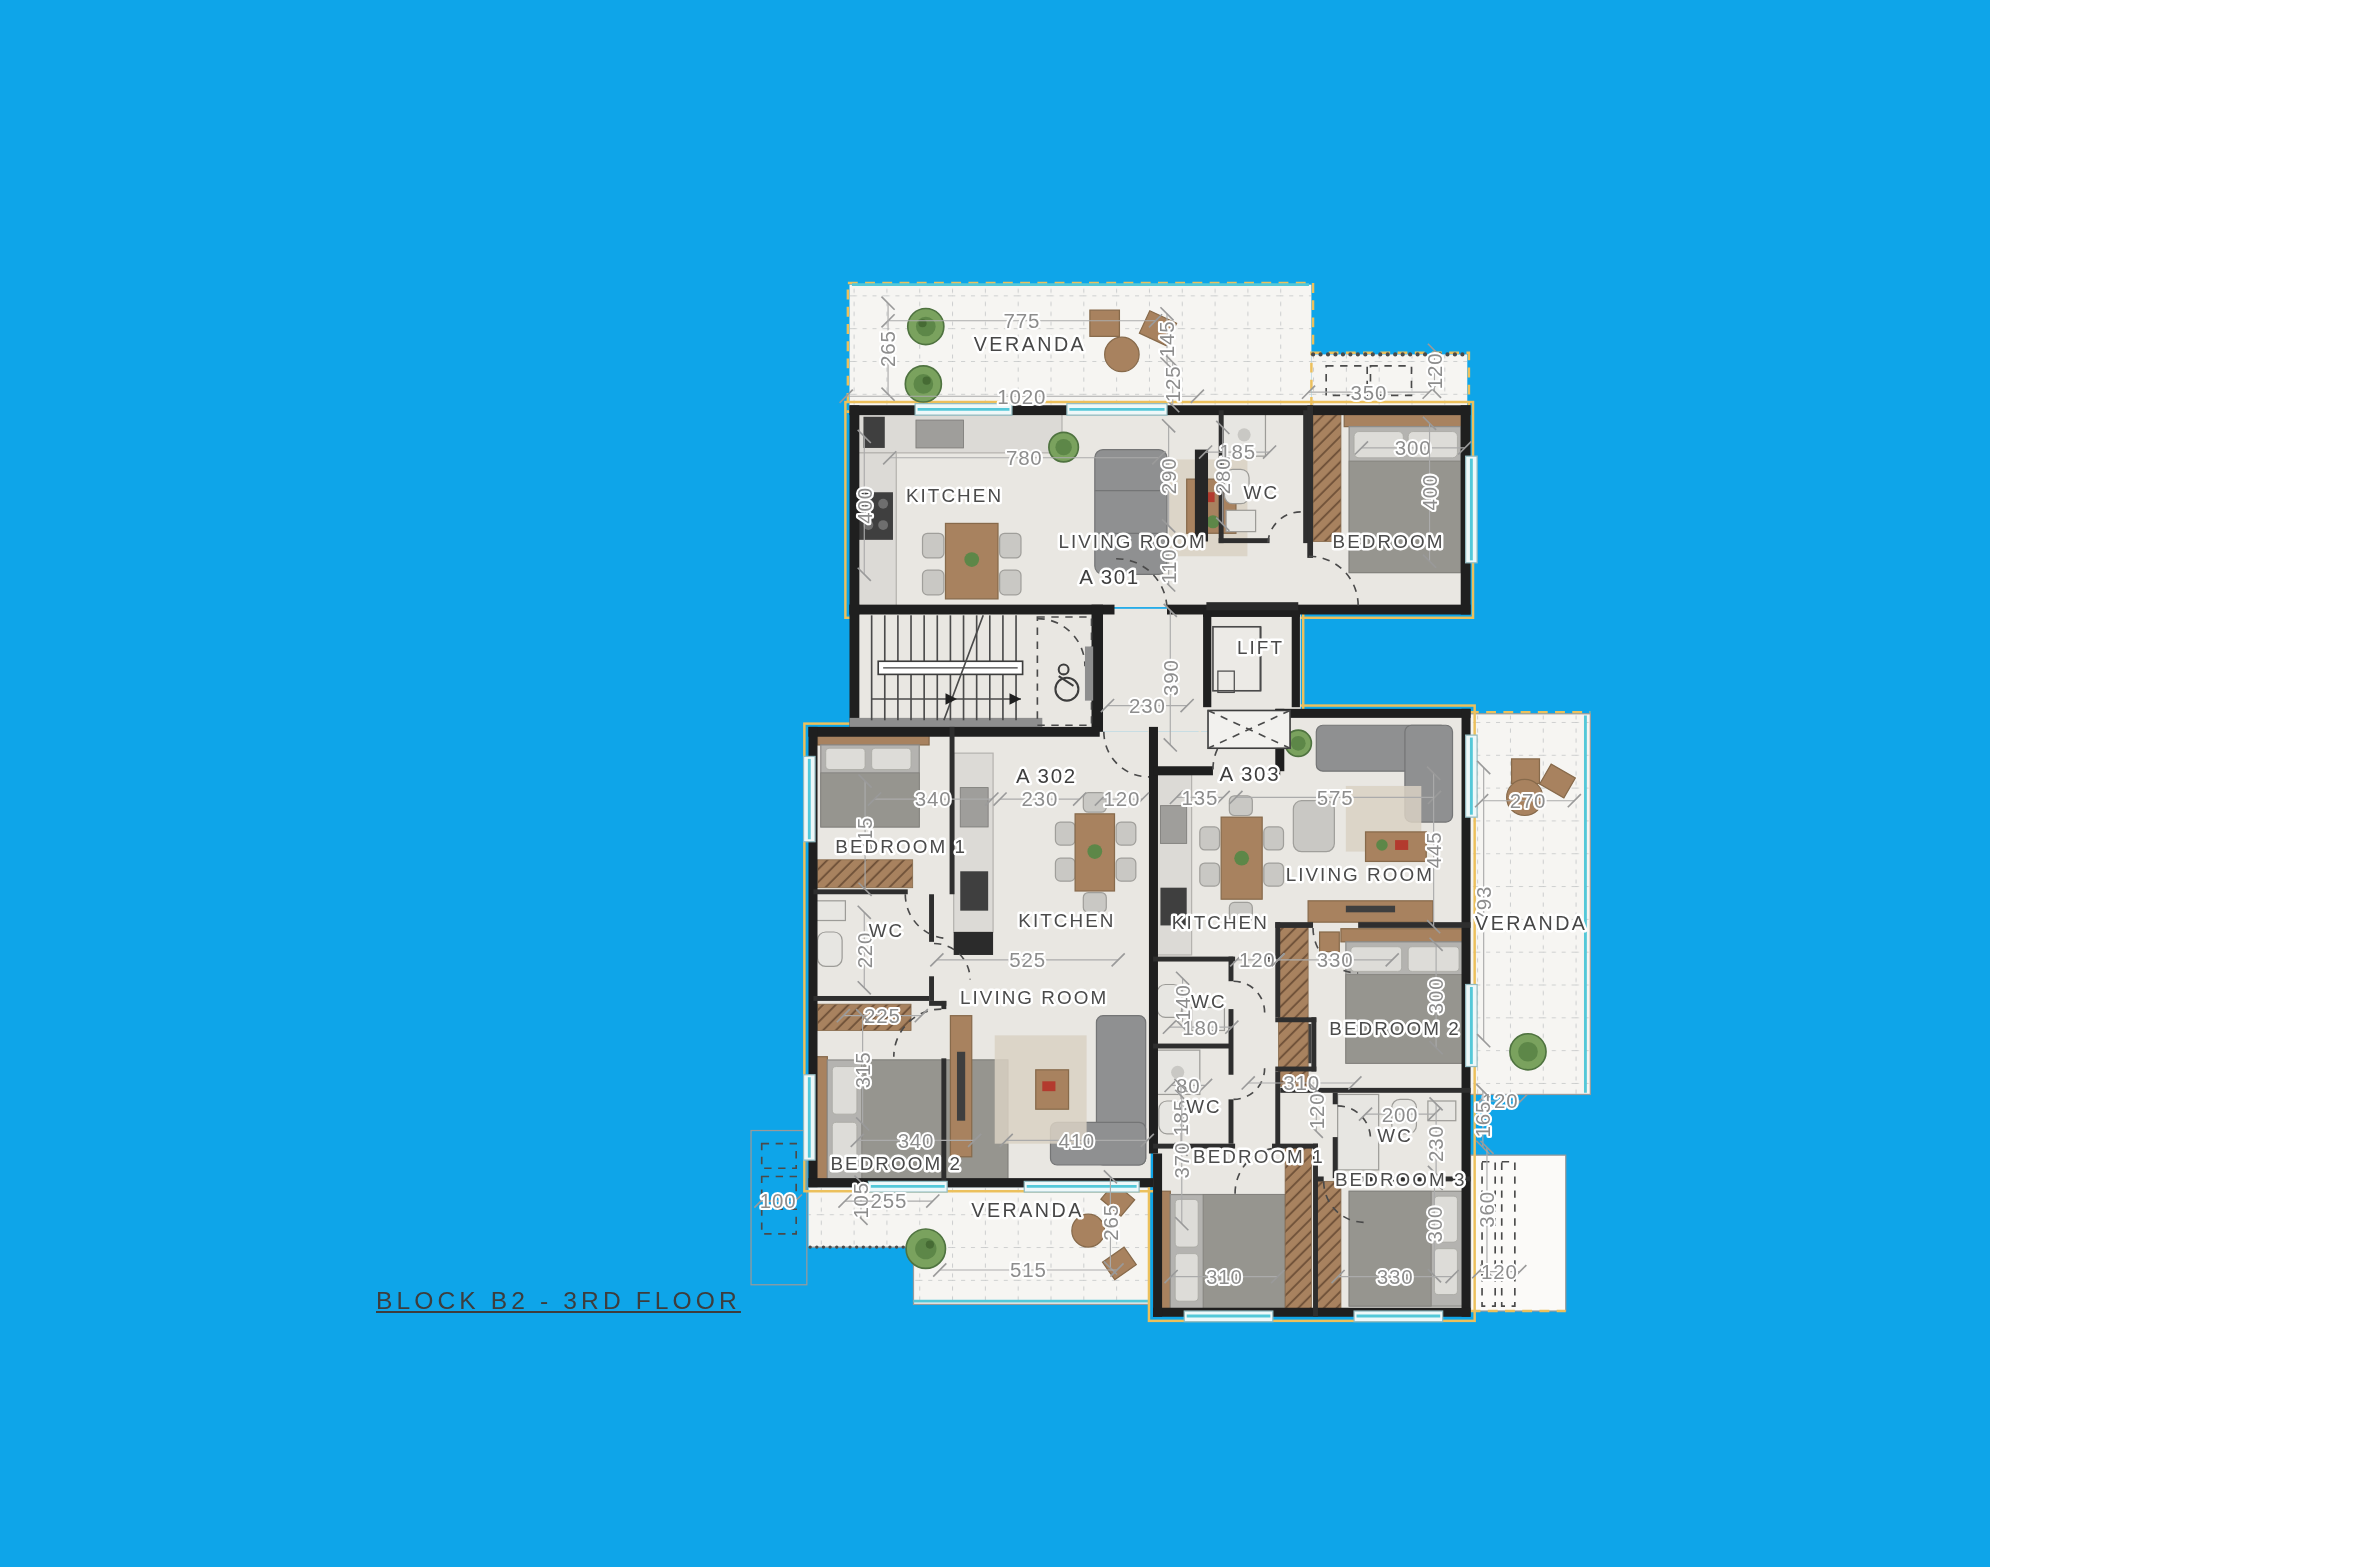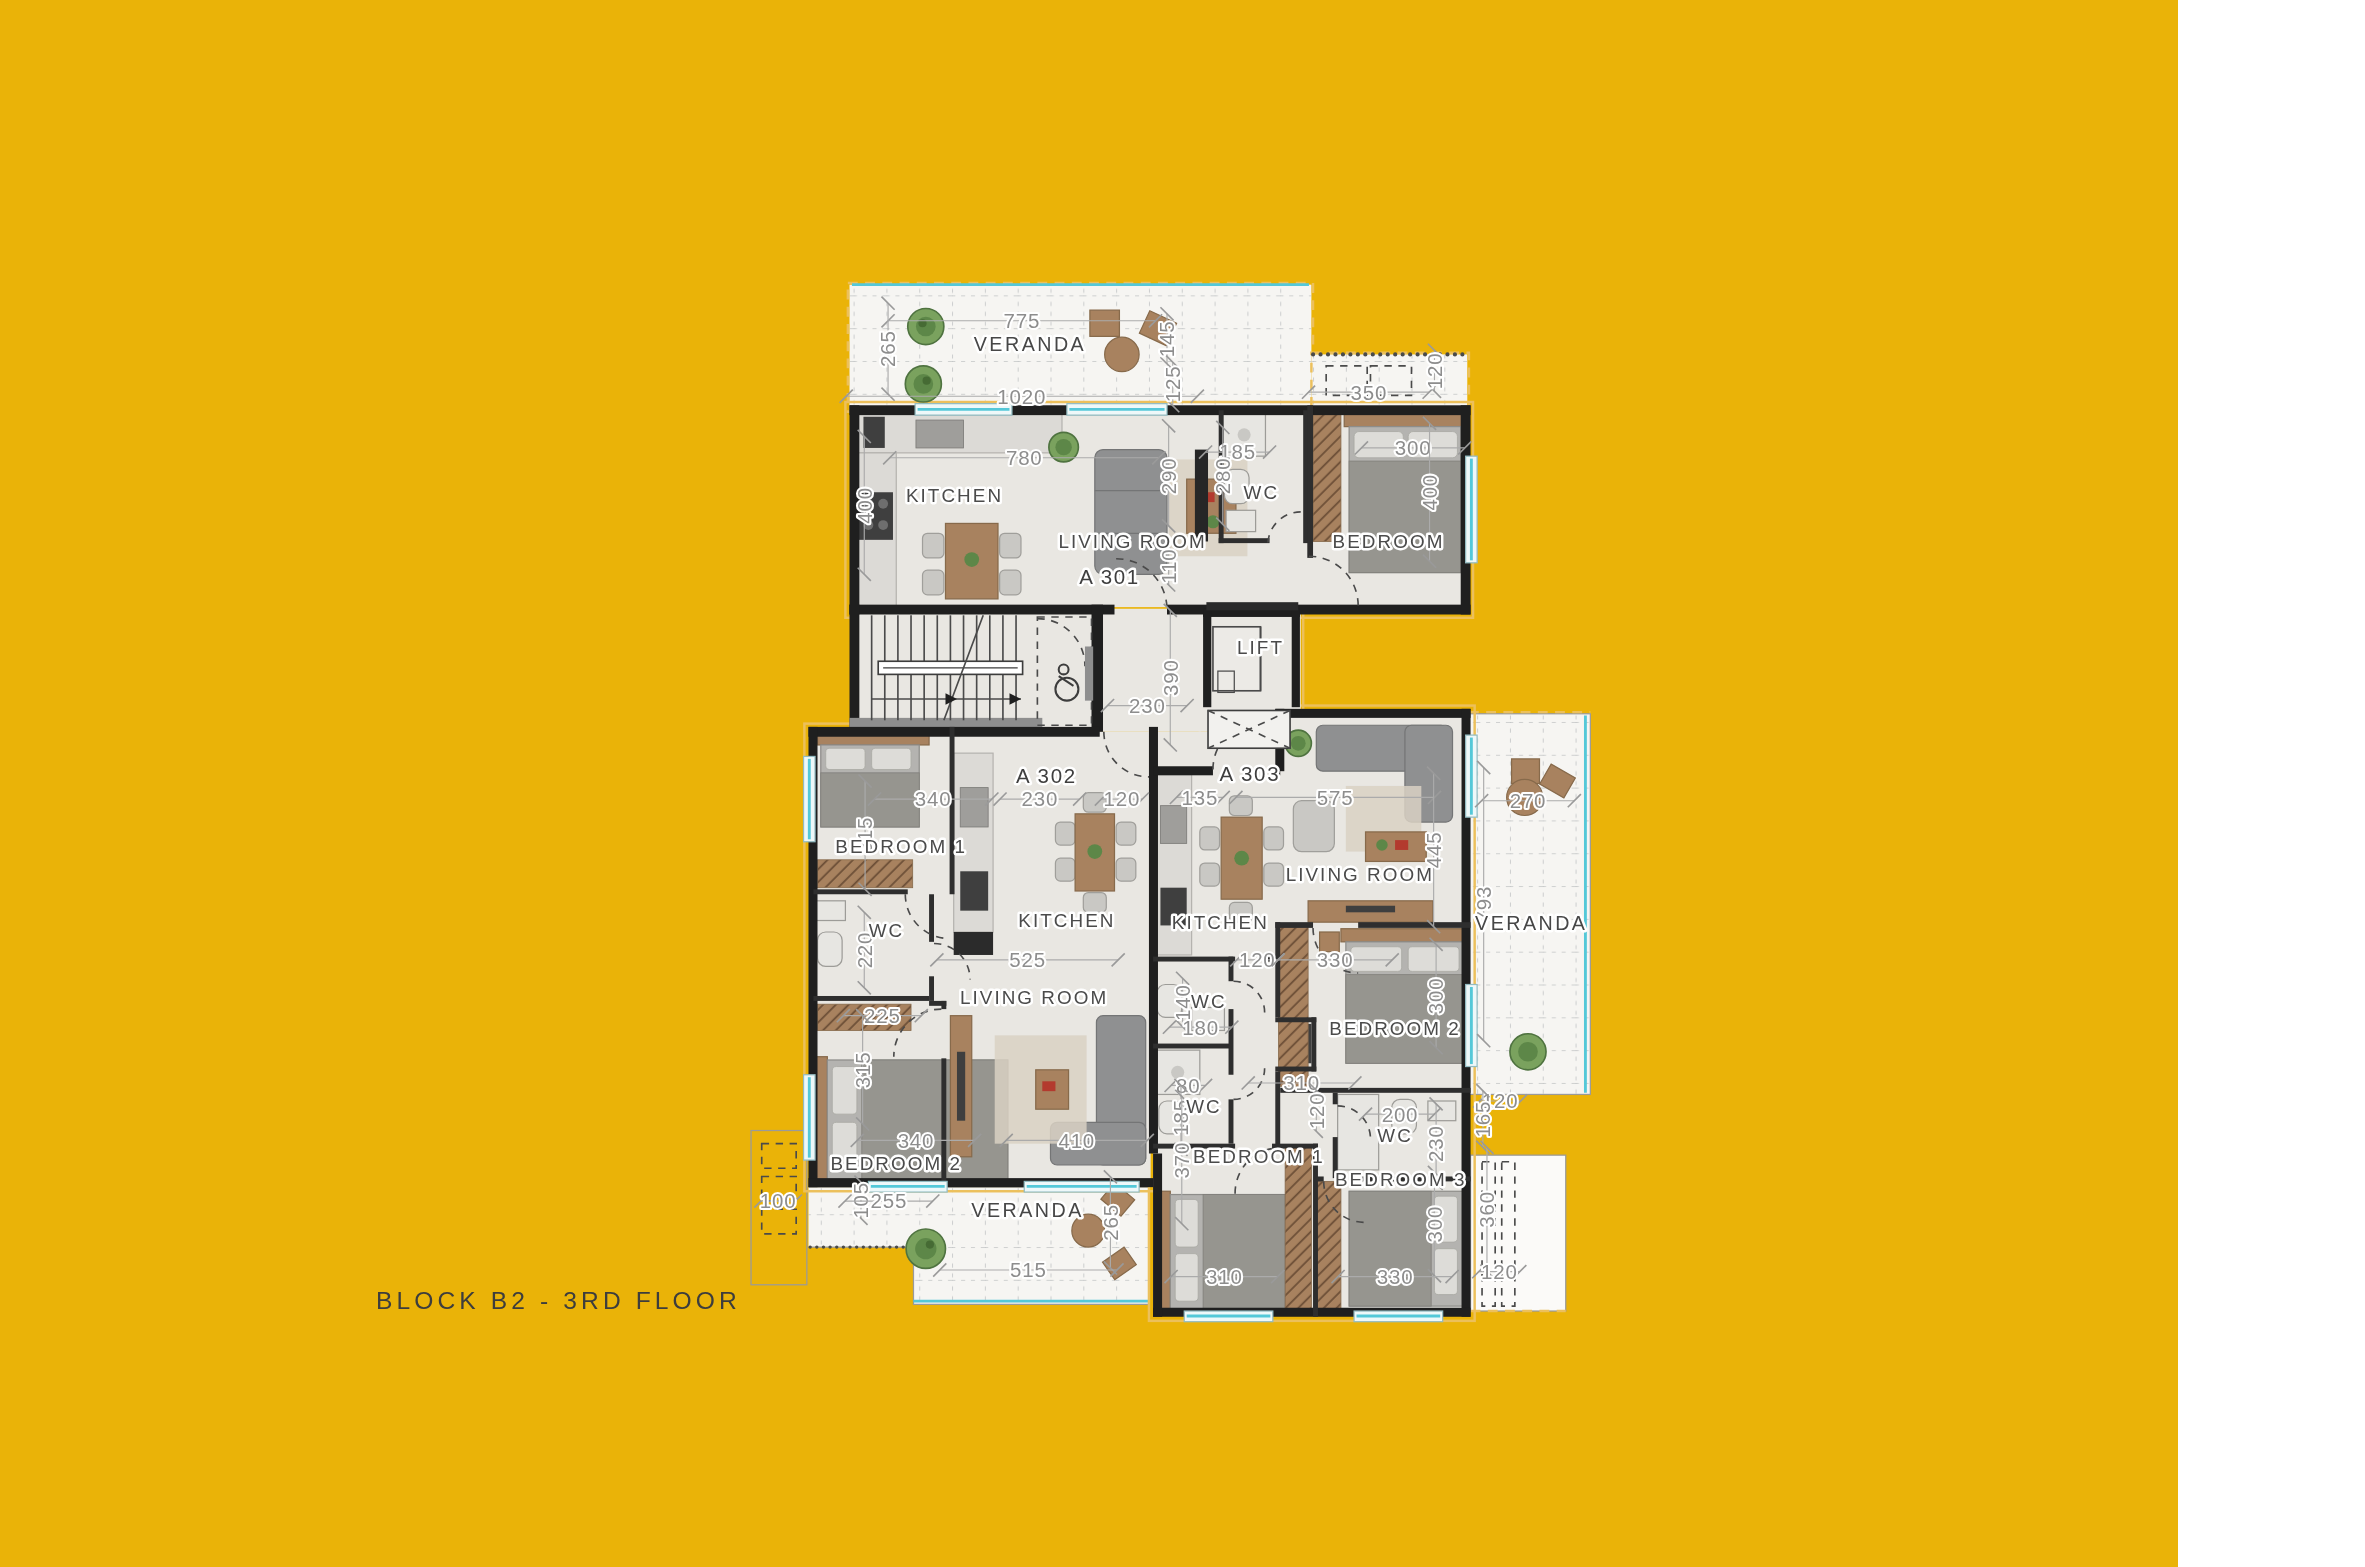--- a/index.html
+++ b/index.html
@@ -3,7 +3,7 @@
 <meta charset="utf-8">
 <style>
   html,body{margin:0;padding:0;background:#ffffff;}
-  .stage{position:relative;width:2178px;height:1567px;background:#eab308;font-family:"Liberation Sans",sans-serif;}
+  .stage{position:relative;width:1990px;height:1567px;background:#0ea5e9;font-family:"Liberation Sans",sans-serif;}
   svg{position:absolute;left:0;top:0;}
   text{font-family:"Liberation Sans",sans-serif;text-anchor:middle;paint-order:stroke;stroke:#ffffff;stroke-width:6px;stroke-linejoin:round;}
   .lbl-room{font-size:23px;letter-spacing:2.5px;fill:#4b4b4b;}

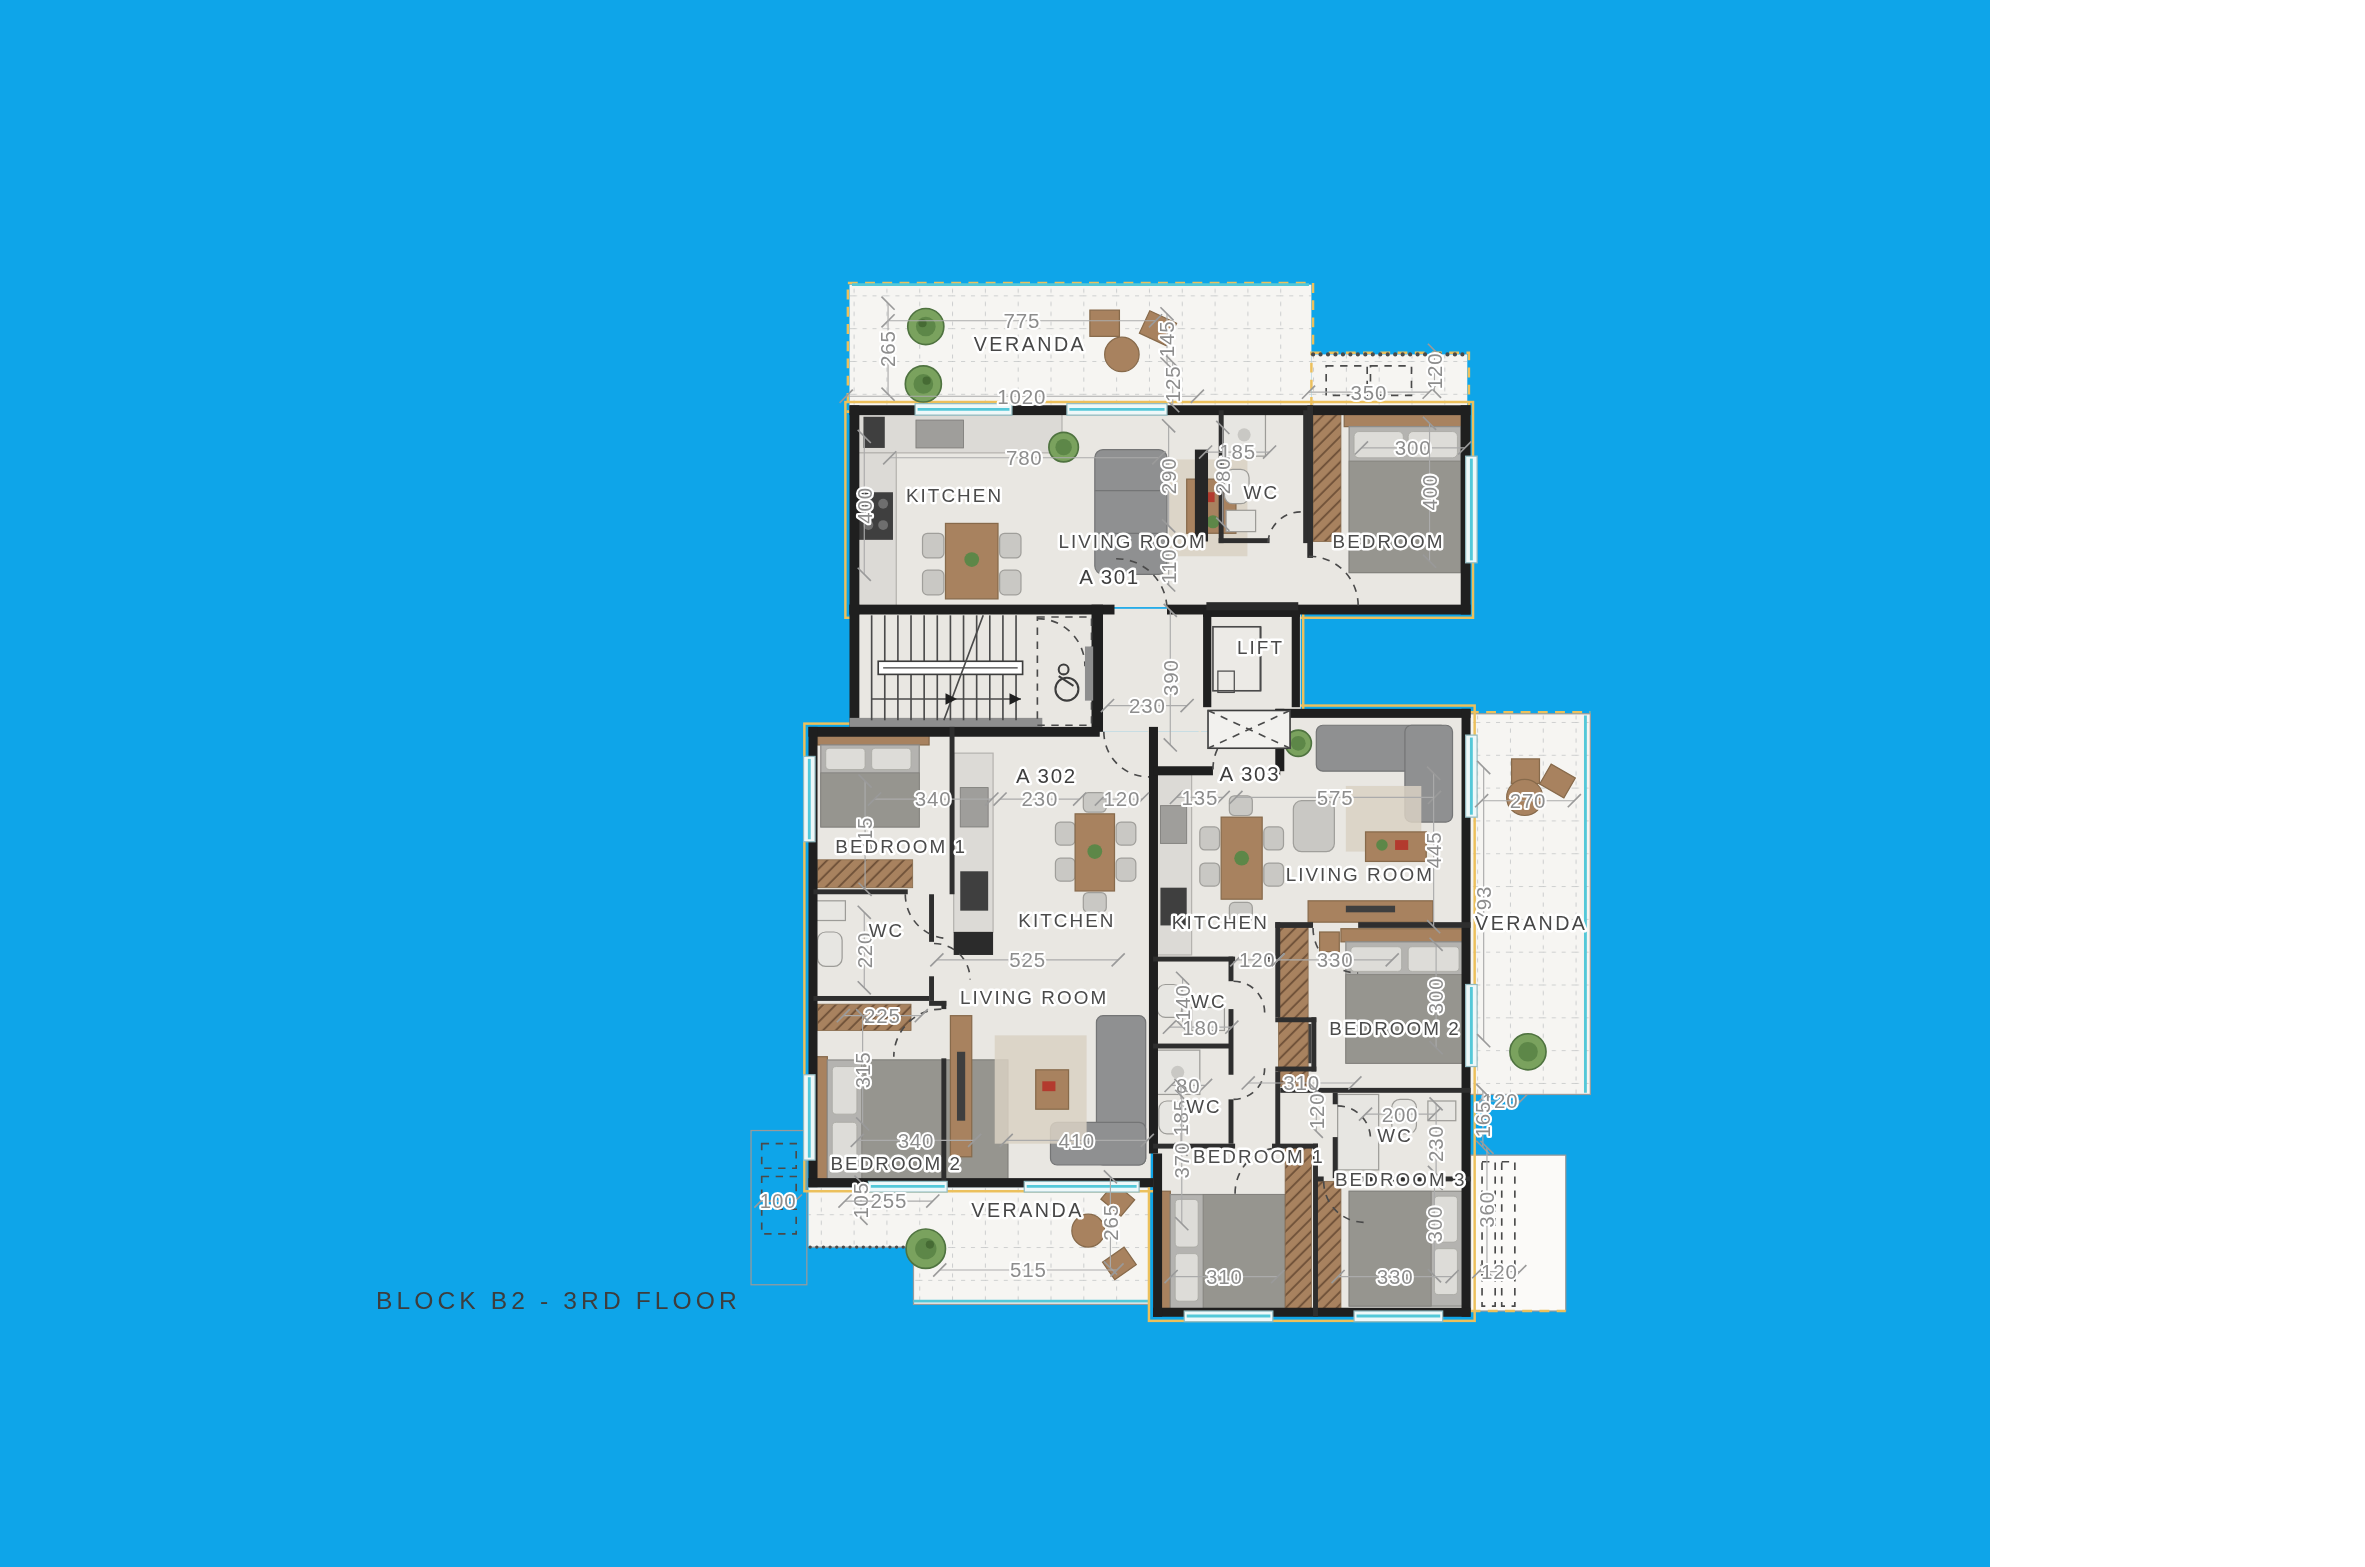--- a/index.html
+++ b/index.html
@@ -34,7 +34,7 @@
   .plant-o{fill:#7aa25e;stroke:#4f7340;stroke-width:2;}
   .plant-i{fill:#5d8748;}
   .plant-c{fill:#466b34;}
-  .plan-title{position:absolute;left:376px;top:1287px;font-size:24.6px;letter-spacing:4.1px;color:#3d3d3d;white-space:nowrap;}
+  .plan-title{position:absolute;left:376px;top:1287px;font-size:24.6px;letter-spacing:4.1px;color:#3d3d3d;white-space:nowrap;text-decoration:underline;}
 </style>
 </head>
 <body>

